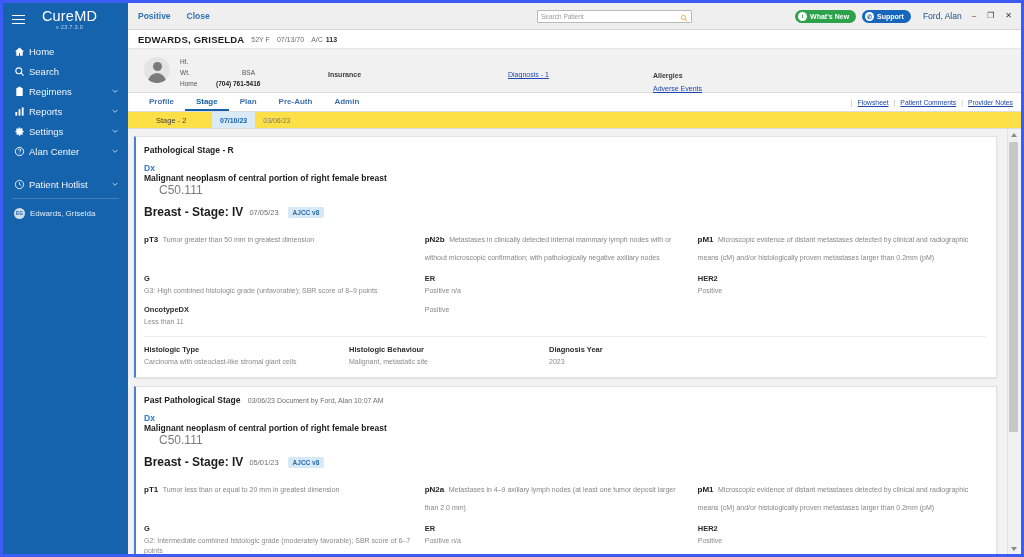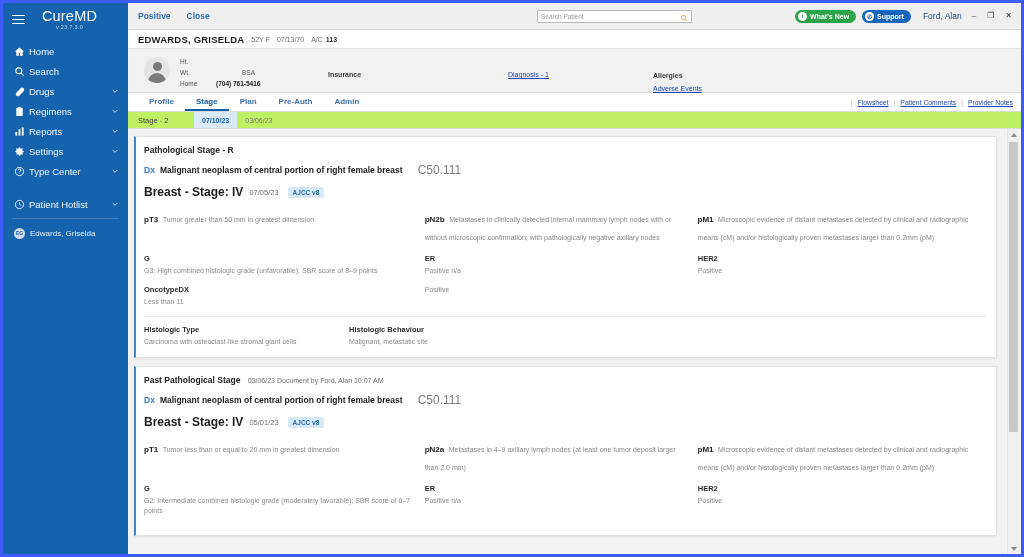--- a/index.html
+++ b/index.html
@@ -287,19 +287,6 @@
         <span class="sb-label">Search</span>
       </div>
 
-      <div class="sb-item">
-        <span class="sb-ico">
-          <svg width="11" height="11" viewBox="0 0 24 24" fill="#ffffff">
-              <path d="M5 14.5 14.5 5a4.6 4.6 0 0 1 6.5 6.5L11.5 21A4.6 4.6 0 0 1 5 14.5z"></path>
-            </svg>
-        </span>
-        <span class="sb-label">Drugs</span>
-        <span class="sb-chev">
-          <svg width="8" height="8" viewBox="0 0 24 24" fill="none" stroke="#ffffff" stroke-width="2.4">
-              <polyline points="5,9 12,16 19,9"></polyline>
-            </svg>
-        </span>
-      </div>
 
       <div class="sb-item">
         <span class="sb-ico">

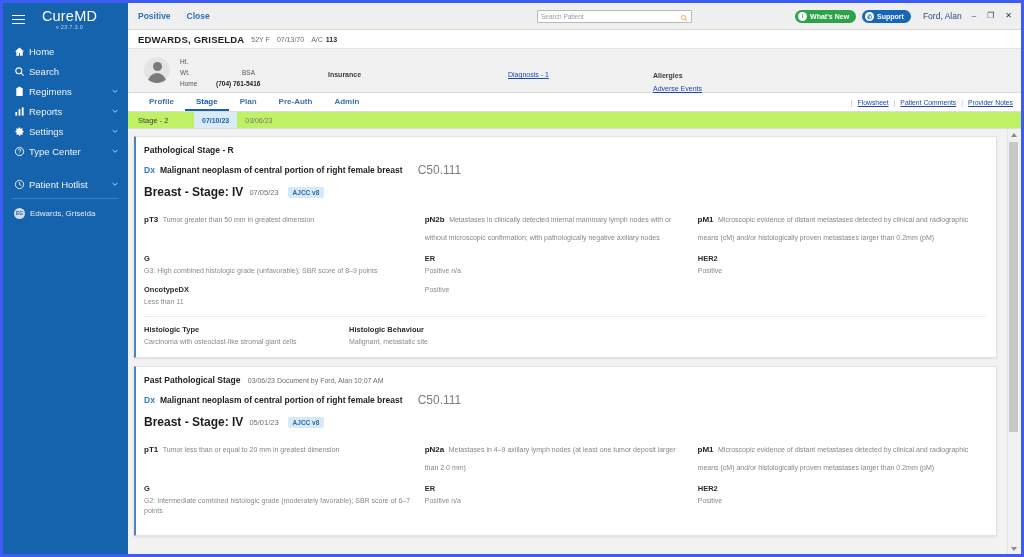--- a/index.html
+++ b/index.html
@@ -169,8 +169,8 @@
 
   
   #datebar {
-    height: 17px; background: #bef264; border-bottom: 1px solid #dcdcdc;
-    display: flex; align-items: stretch; padding-left: 10px; font-size: 7.5px;
+    height: 17px; background: #fde047; border-bottom: 1px solid #dcdcdc;
+    display: flex; align-items: stretch; padding-left: 28px; font-size: 7.5px;
   }
   .stage-count { display: flex; align-items: center; color: #3d3d3d; width: 56px; }
   .dchip {

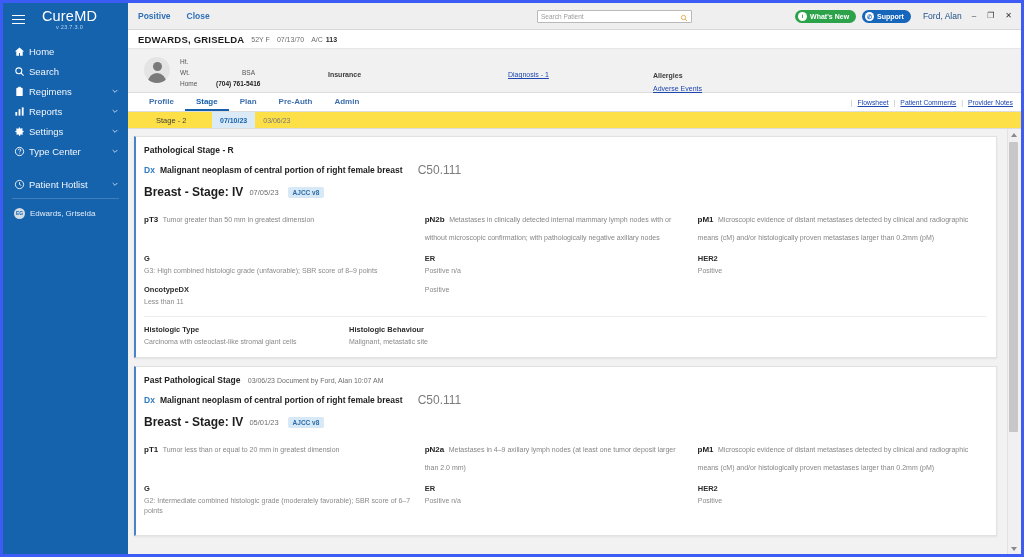--- a/index.html
+++ b/index.html
@@ -341,7 +341,7 @@
               <circle cx="12" cy="17" r="1" fill="#ffffff" stroke="none"></circle>
             </svg>
         </span>
-        <span class="sb-label">Type Center</span>
+        <span class="sb-label">Alan Center</span>
         <span class="sb-chev">
           <svg width="8" height="8" viewBox="0 0 24 24" fill="none" stroke="#ffffff" stroke-width="2.4">
               <polyline points="5,9 12,16 19,9"></polyline>

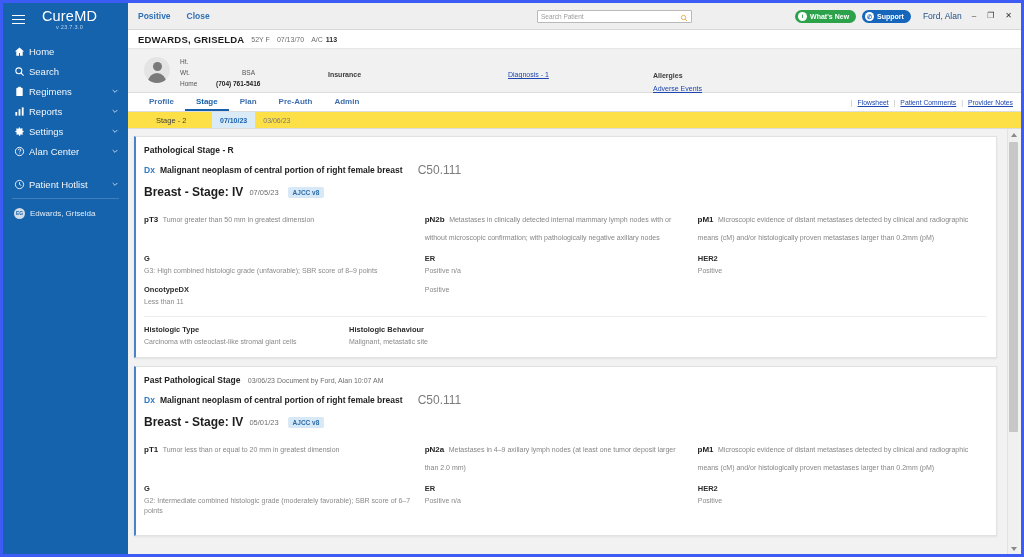--- a/index.html
+++ b/index.html
@@ -193,7 +193,7 @@
   }
   .card-title { font-size: 8.5px; font-weight: bold; color: #222; margin-bottom: 8px; }
   .card-title .sub { font-weight: normal; color: #6e6e6e; font-size: 7px; margin-left: 5px; }
-  .dxrow { display: flex; align-items: center; margin-bottom: 8px; }
+  .dxrow { display: flex; align-items: flex-start; margin-bottom: 8px; flex-direction: column; }
   .dx-tag { font-size: 8.5px; font-weight: bold; color: #2f7bc4; margin-right: 5px; }
   .dx-text { font-size: 8.5px; font-weight: bold; color: #1d1d1d; }
   .dx-code { font-size: 12px; color: #7c7c7c; margin-left: 15px; }

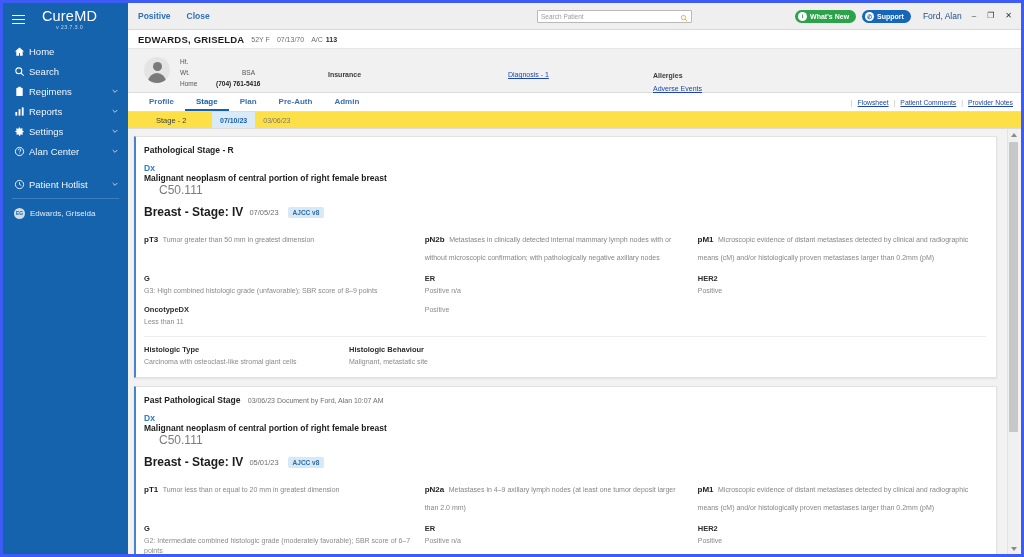--- a/index.html
+++ b/index.html
@@ -551,6 +551,10 @@
             <div class="fld-label">Histologic Behaviour</div>
             <div class="fld-val">Malignant, metastatic site</div>
           </div>
+          <div class="h3">
+            <div class="fld-label">Diagnosis Year</div>
+            <div class="fld-val">2023</div>
+          </div>
         </div>
       </div>
 

